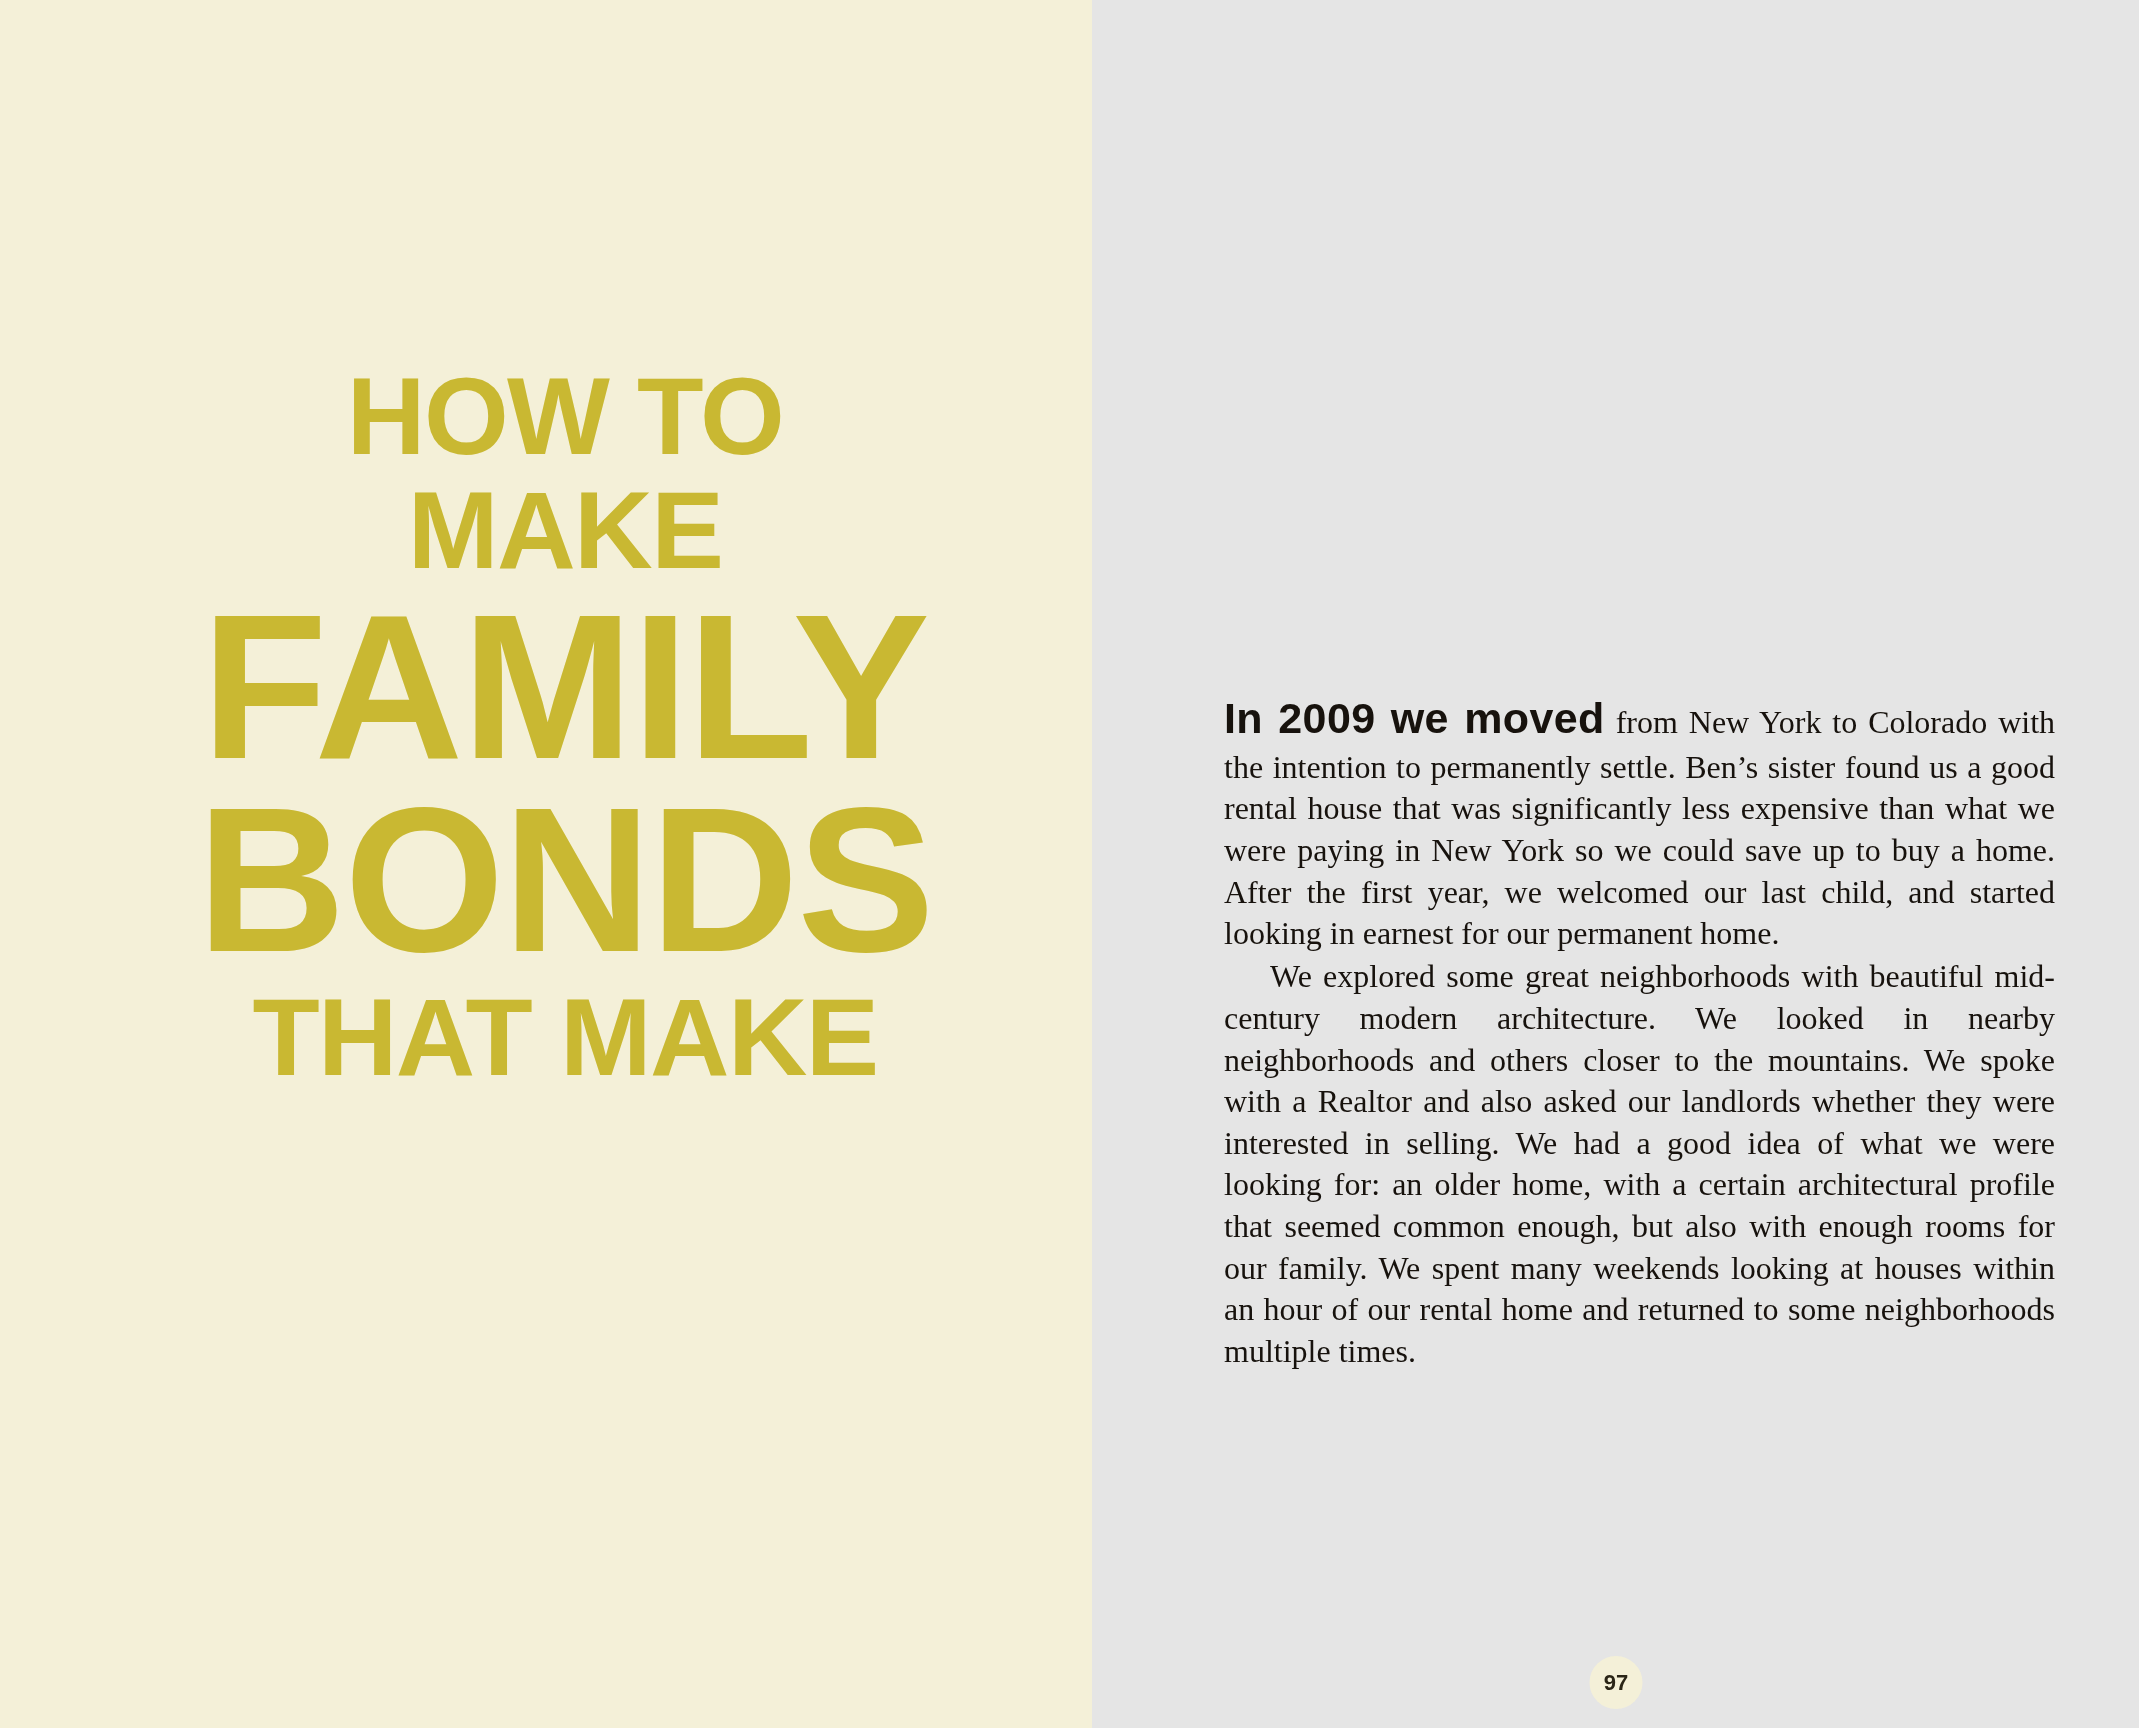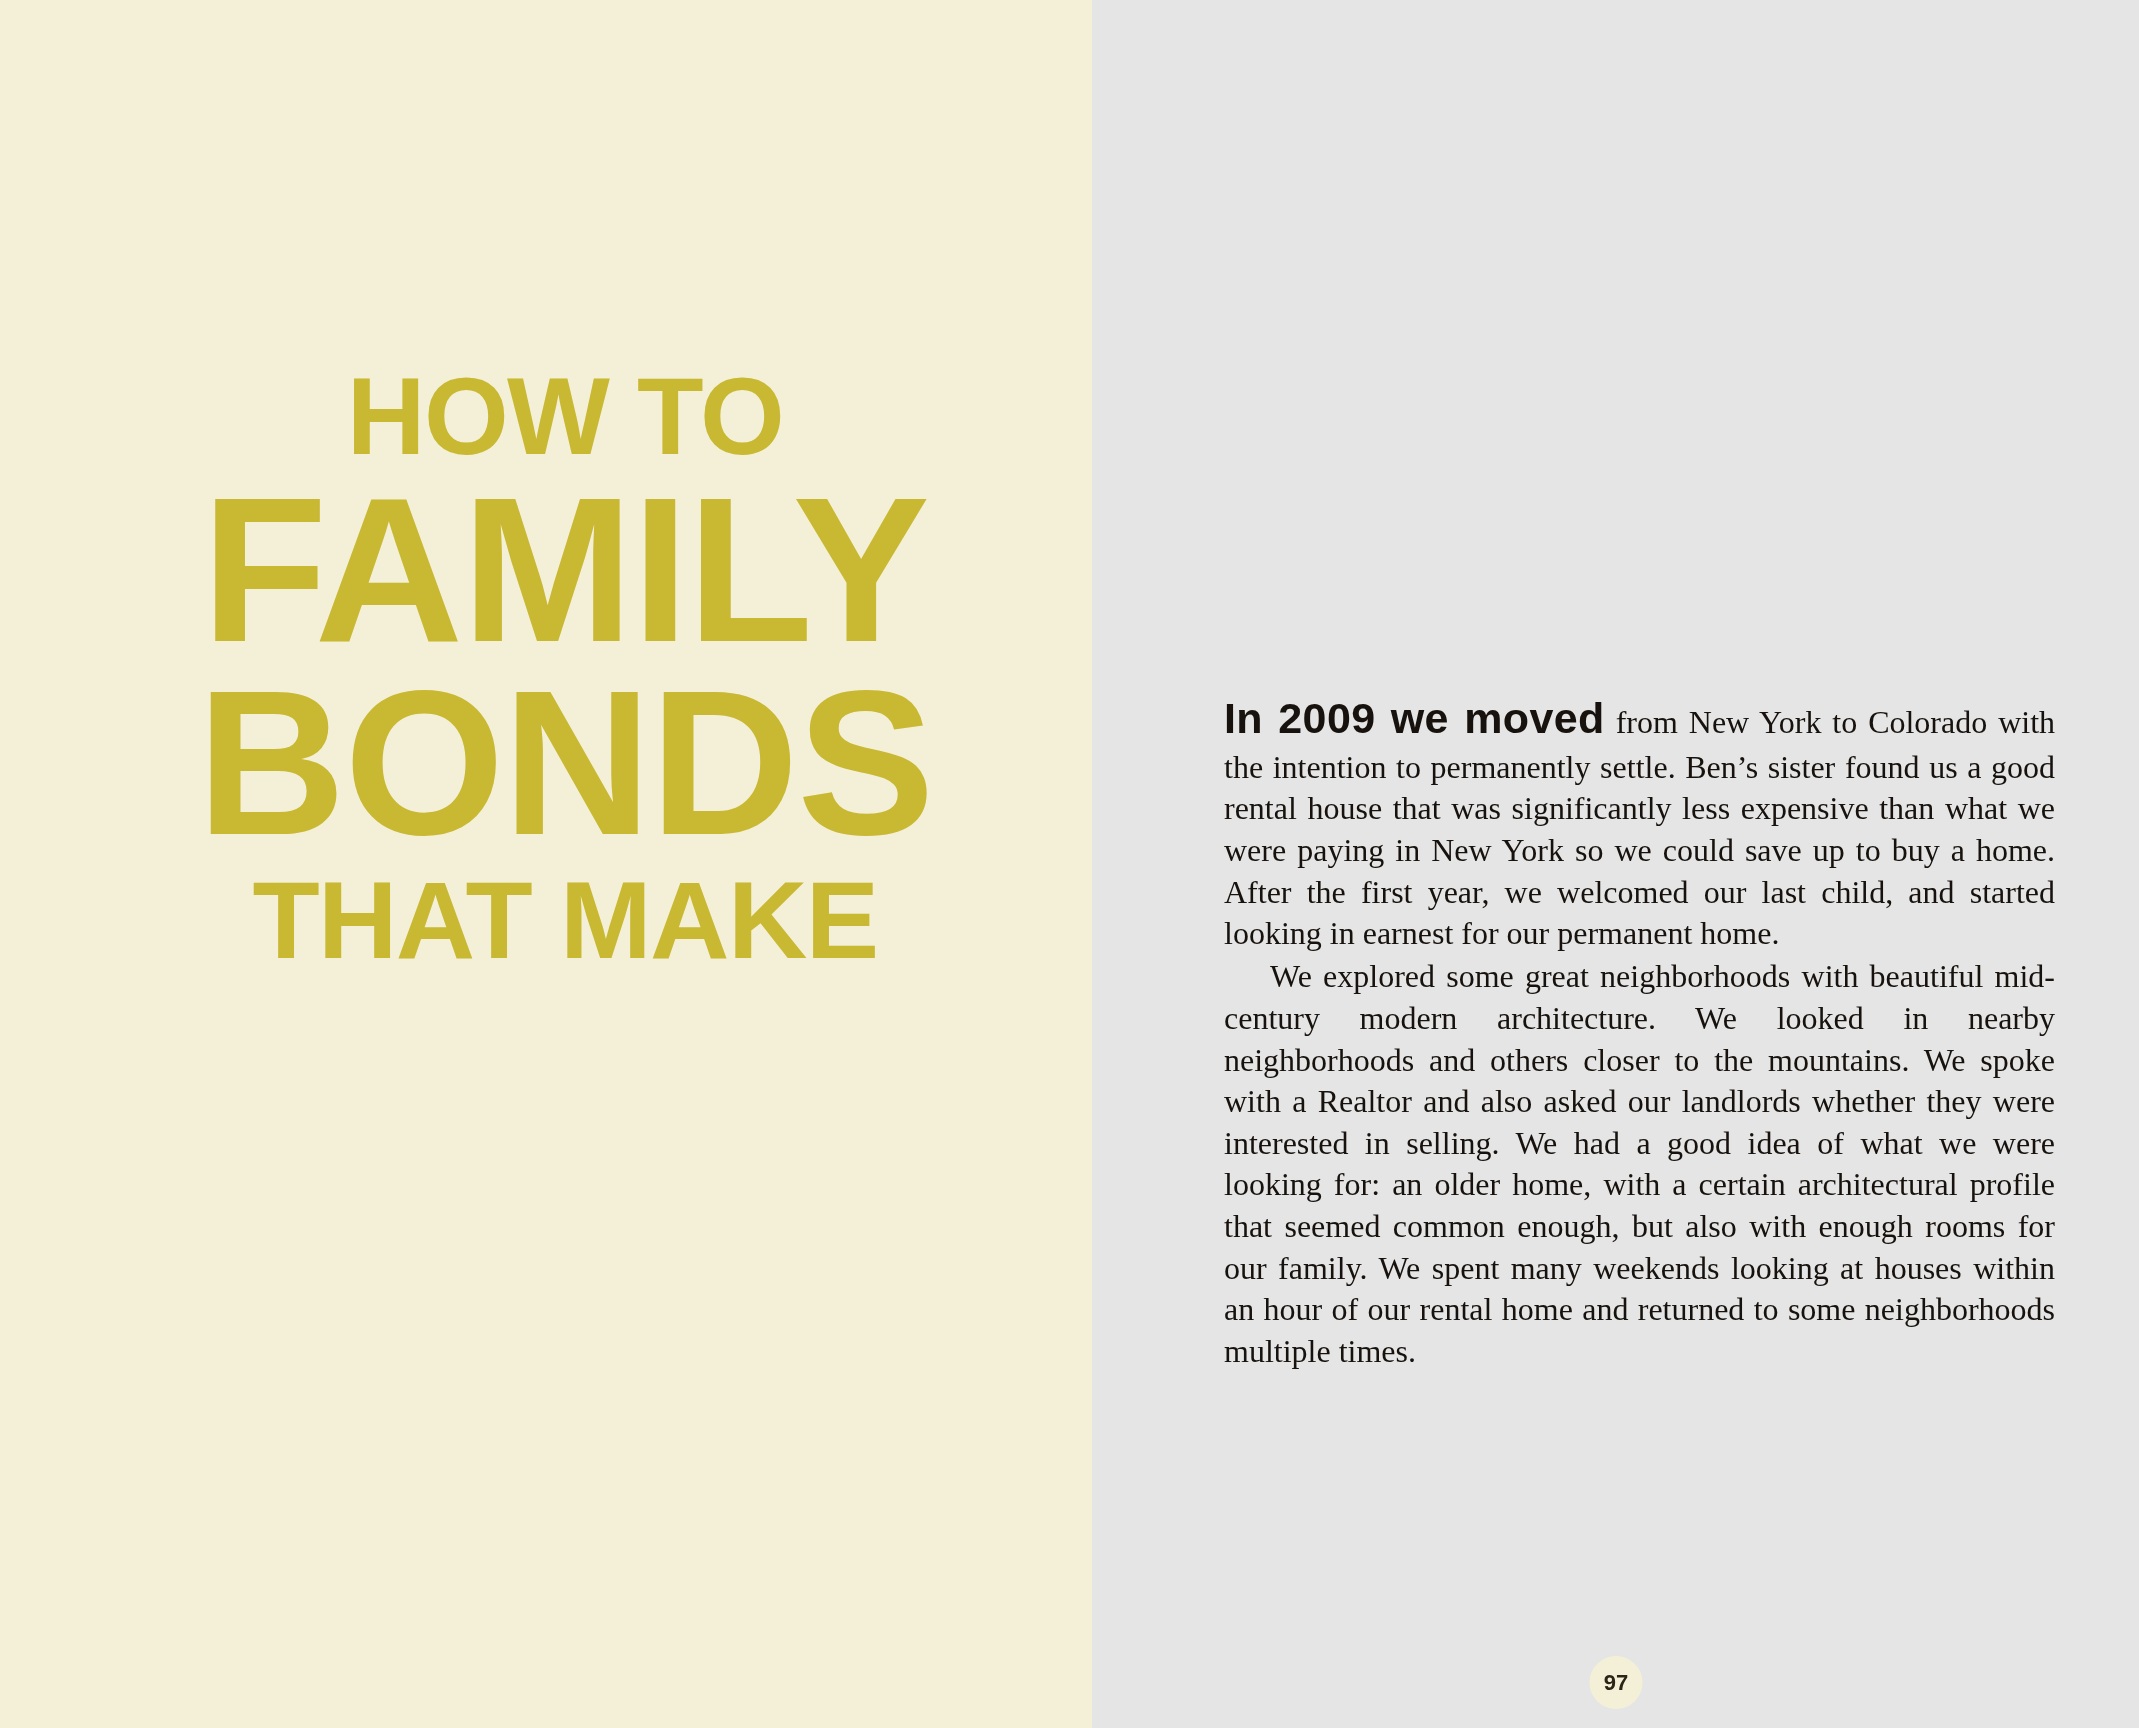--- a/index.html
+++ b/index.html
@@ -133,6 +133,7 @@
   <section class="page-left">
     <div class="title-block">
       <div class="t-line1">HOW TO</div>
+      <div class="t-line2">MAKE</div>
       <div class="t-line3">FAMILY</div>
       <div class="t-line4">BONDS</div>
       <div class="t-line5">THAT MAKE</div>

